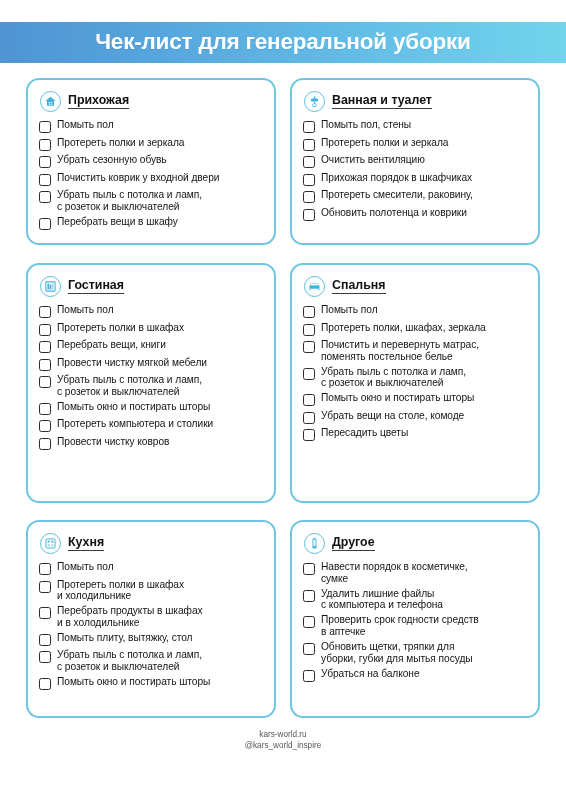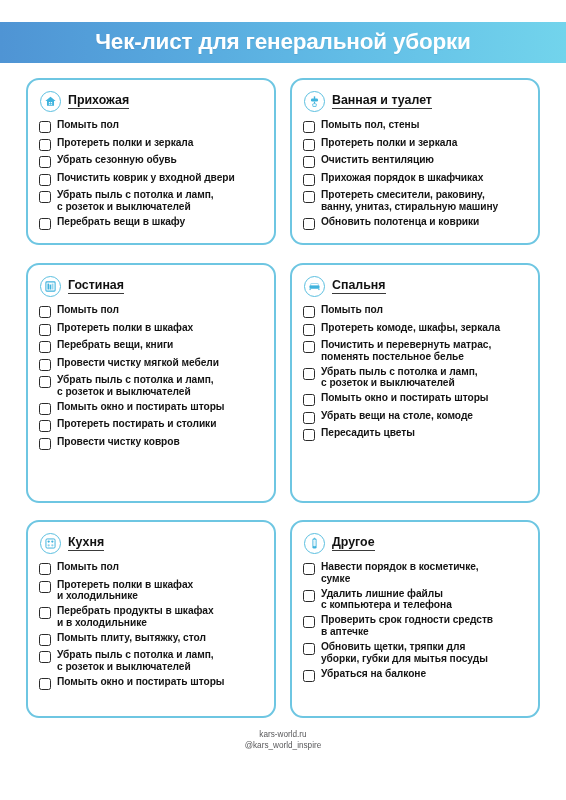--- a/index.html
+++ b/index.html
@@ -66,7 +66,7 @@
   }
   .item-text{
     font-size:10.2px;color:#141414;line-height:11.6px;
-    font-weight:700;letter-spacing:-0.05px;
+    font-weight:400;letter-spacing:-0.05px;
   }
   .item-text .l2{display:block;}
 

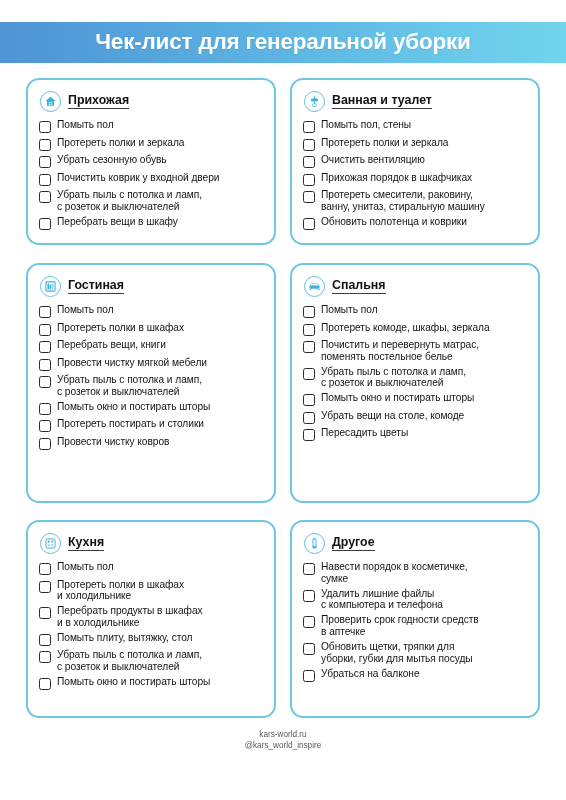--- a/index.html
+++ b/index.html
@@ -157,7 +157,7 @@
           </div>
           <div class="item">
             <span class="checkbox"></span>
-            <span class="item-text"><span>Протереть смесители, раковину,</span><span class="l2">ванну, унитаз, стиральную машину</span></span>
+            <span class="item-text"><span>Протереть смесители, раковину,</span></span>
           </div>
           <div class="item">
             <span class="checkbox"></span>

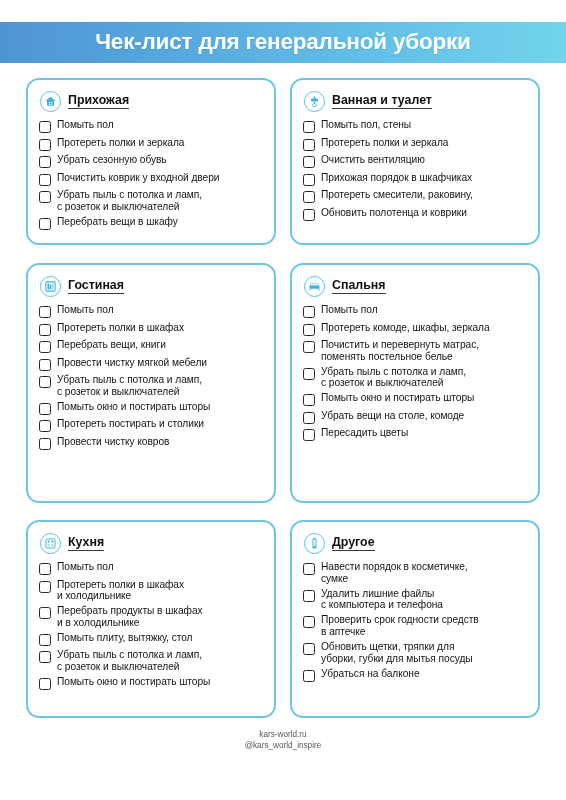--- a/index.html
+++ b/index.html
@@ -233,7 +233,7 @@
           </div>
           <div class="item">
             <span class="checkbox"></span>
-            <span class="item-text"><span>Протереть комоде, шкафы, зеркала</span></span>
+            <span class="item-text"><span>Протереть полки, шкафах, зеркала</span></span>
           </div>
           <div class="item">
             <span class="checkbox"></span>

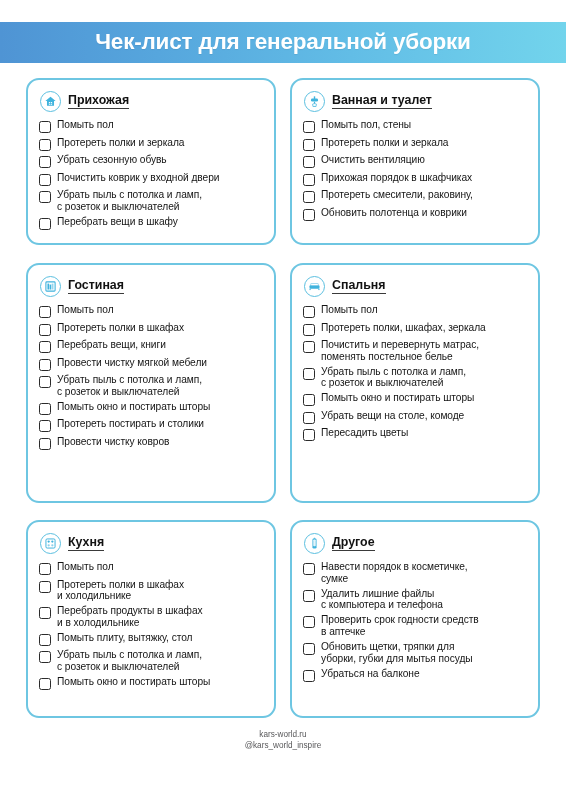--- a/index.html
+++ b/index.html
@@ -205,7 +205,7 @@
           </div>
           <div class="item">
             <span class="checkbox"></span>
-            <span class="item-text"><span>Протереть постирать и столики</span></span>
+            <span class="item-text"><span>Протереть компьютера и столики</span></span>
           </div>
           <div class="item">
             <span class="checkbox"></span>

